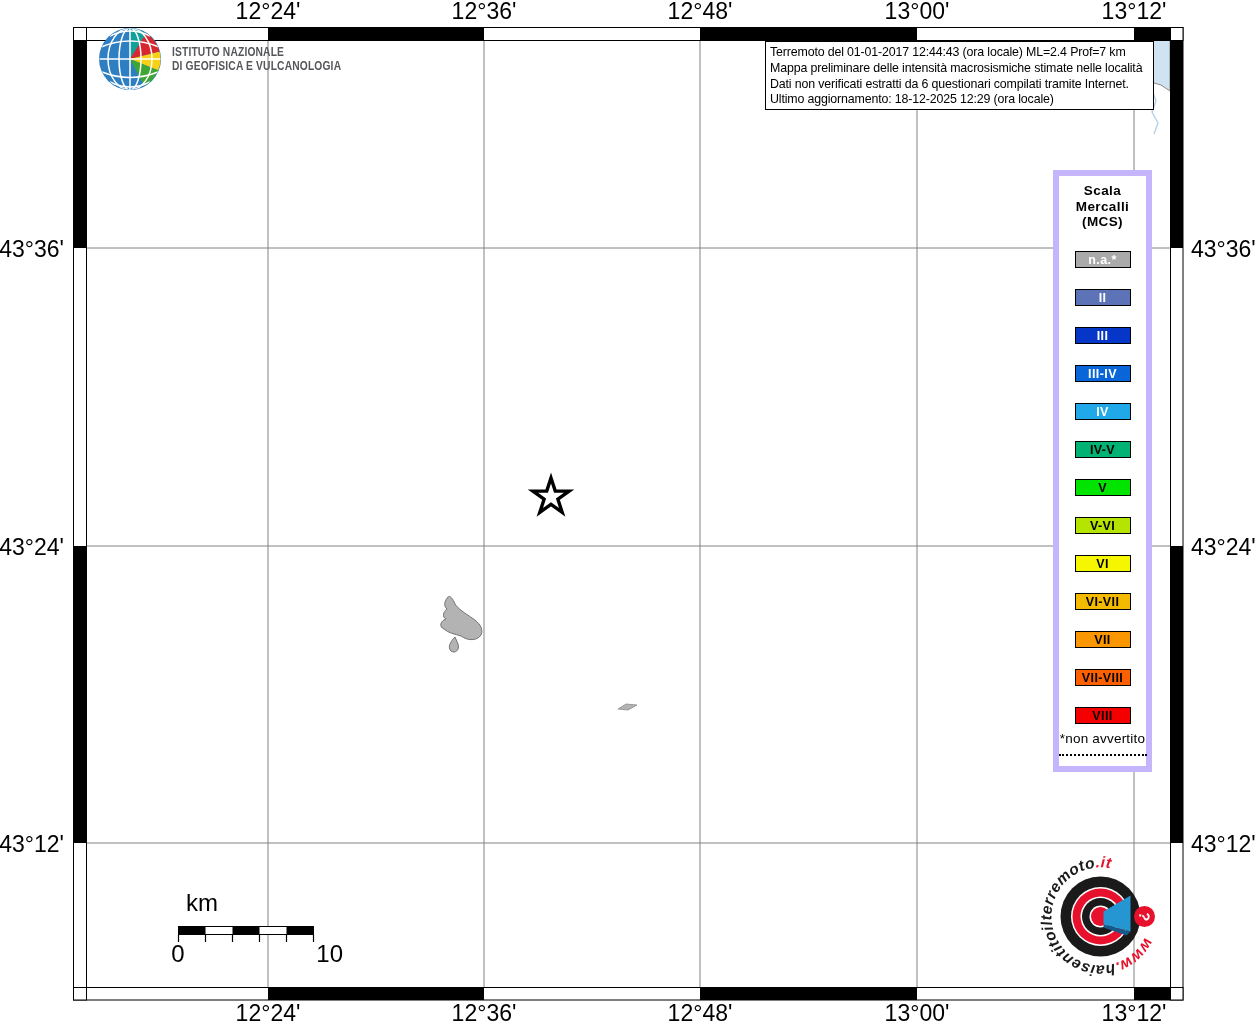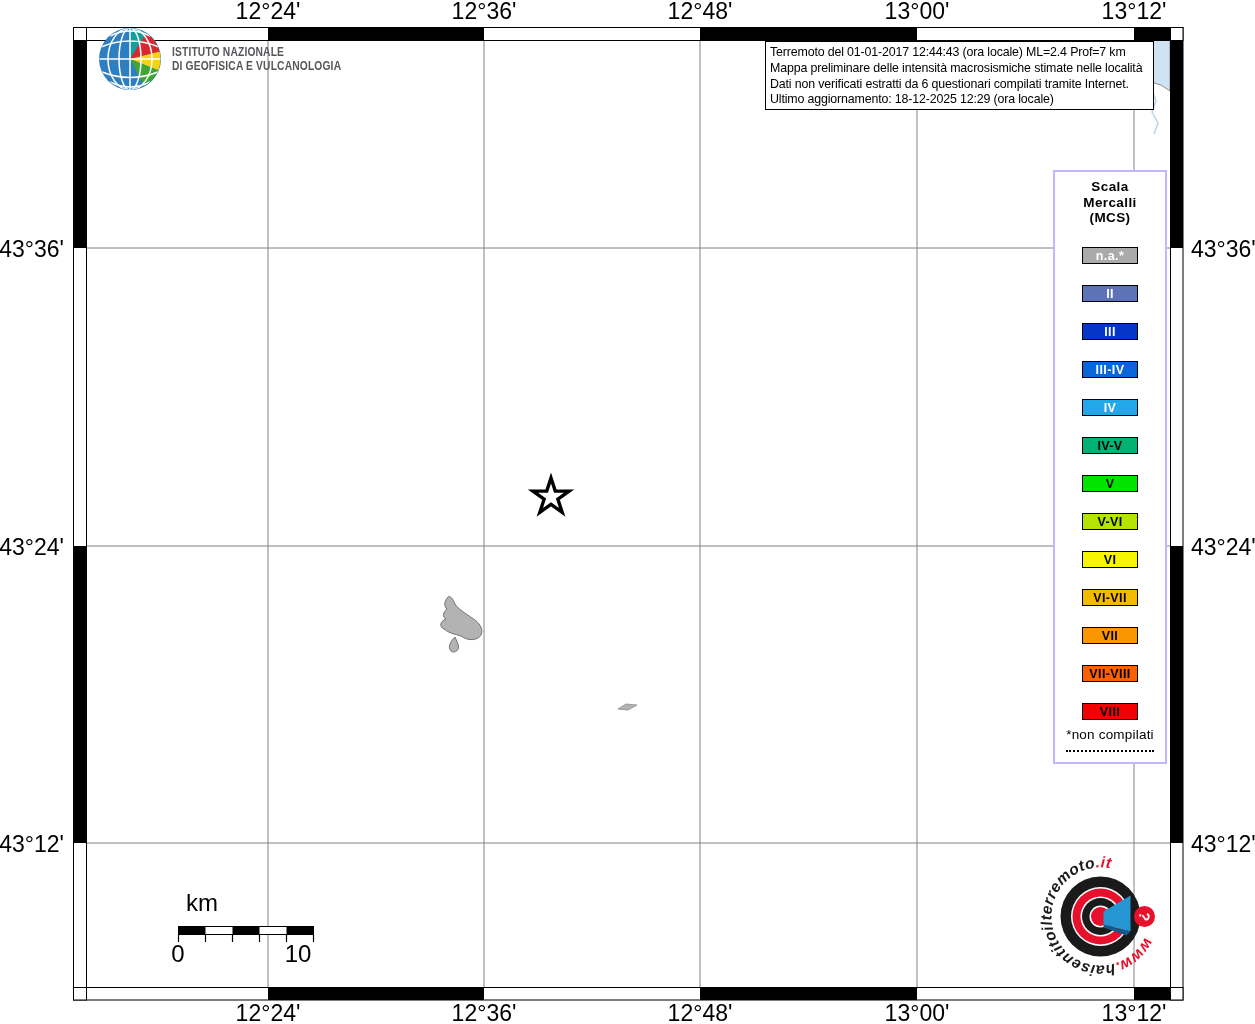--- a/index.html
+++ b/index.html
@@ -26,8 +26,8 @@
   }
   
   #legend{
-    position:absolute;left:1053px;top:170px;width:114px;box-sizing:border-box;
-    background:#fff;border:2px solid #c4b5fd;text-align:center;padding:7px 0 10px 0;
+    position:absolute;left:1053px;top:170px;width:99px;box-sizing:border-box;
+    background:#fff;border:6px solid #c4b5fd;text-align:center;padding:7px 0 10px 0;
   }
   .legend-title-line{font-size:13.5px;font-weight:bold;line-height:15.5px;letter-spacing:.4px;}
   #legend-swatches{margin-top:6px;}

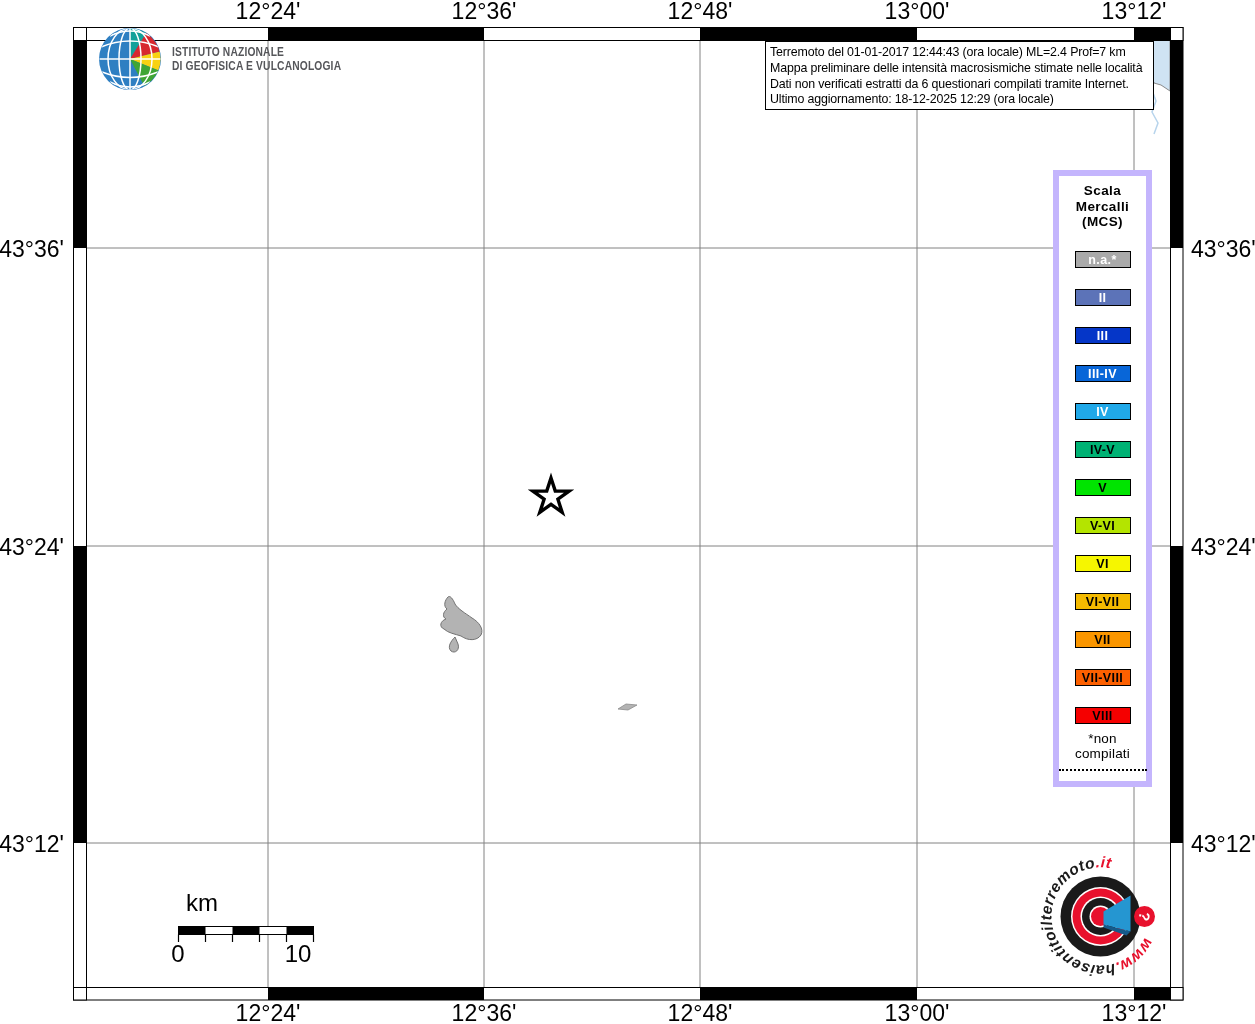--- a/index.html
+++ b/index.html
@@ -191,7 +191,7 @@
       <div class="swatch" style="background: rgb(252, 96, 0); color: rgb(0, 0, 0);">VII-VIII</div>
       <div class="swatch" style="background: rgb(245, 0, 0); color: rgb(0, 0, 0);">VIII</div>
     </div>
-    <div id="legend-footnote">*non compilati</div>
+    <div id="legend-footnote">*non avvertito</div>
     <div id="legend-divider"></div>
   </div>
 

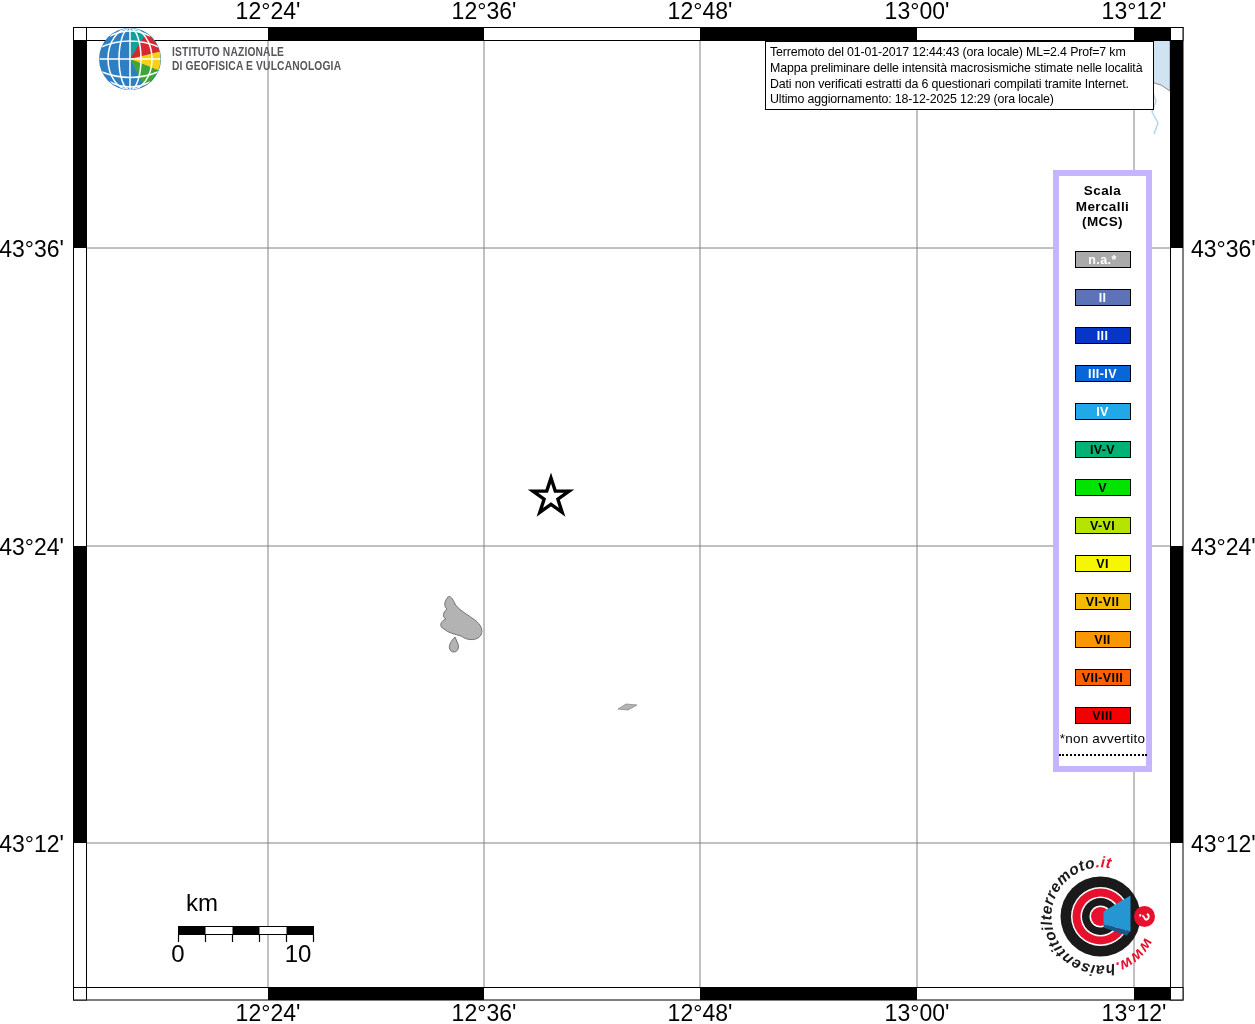--- a/index.html
+++ b/index.html
@@ -197,7 +197,7 @@
 
   <div id="km-label">km</div>
   <div class="scale-num" style="left:148px;">0</div>
-  <div class="scale-num" style="left:268px;">10</div>
+  <div class="scale-num" style="left:283px;text-align:right;">10</div>
 
   <svg id="watermark" width="125" height="125" viewBox="-62.5 -62.5 125 125">
     <defs>

